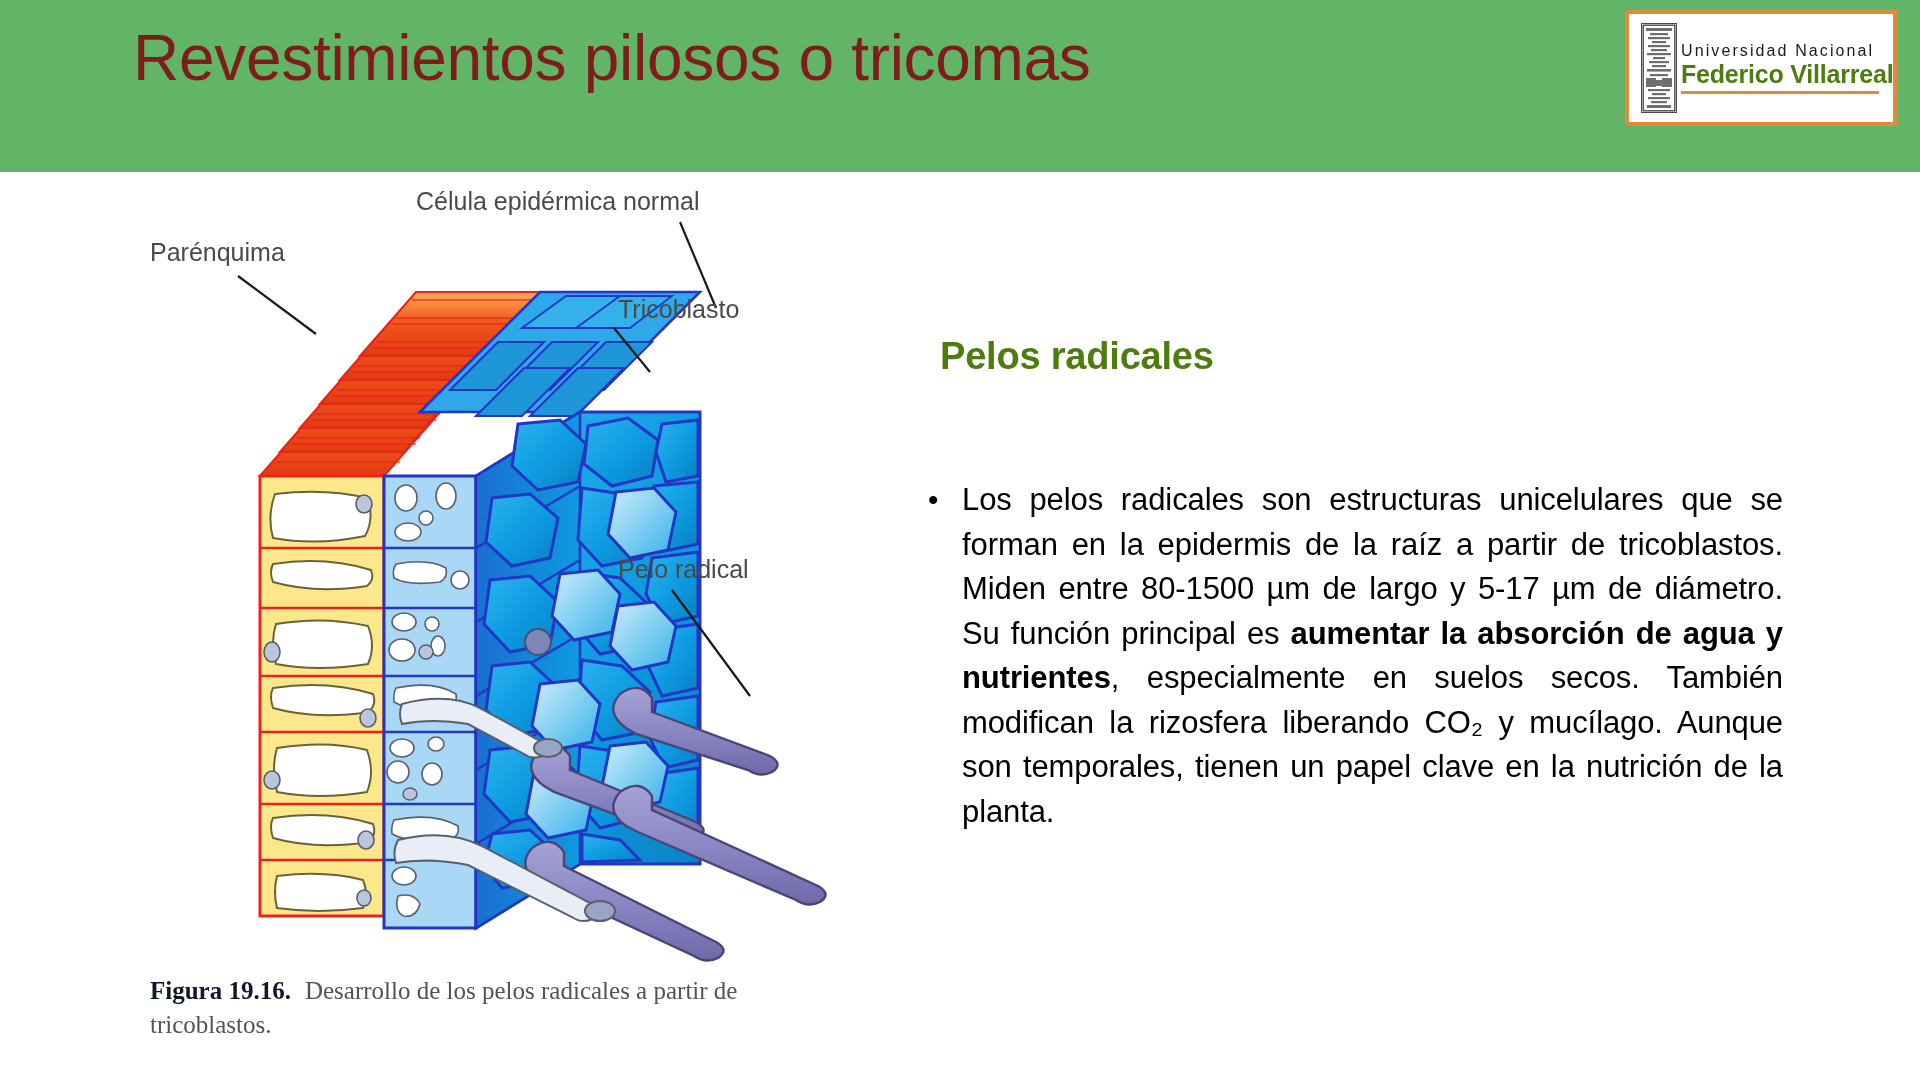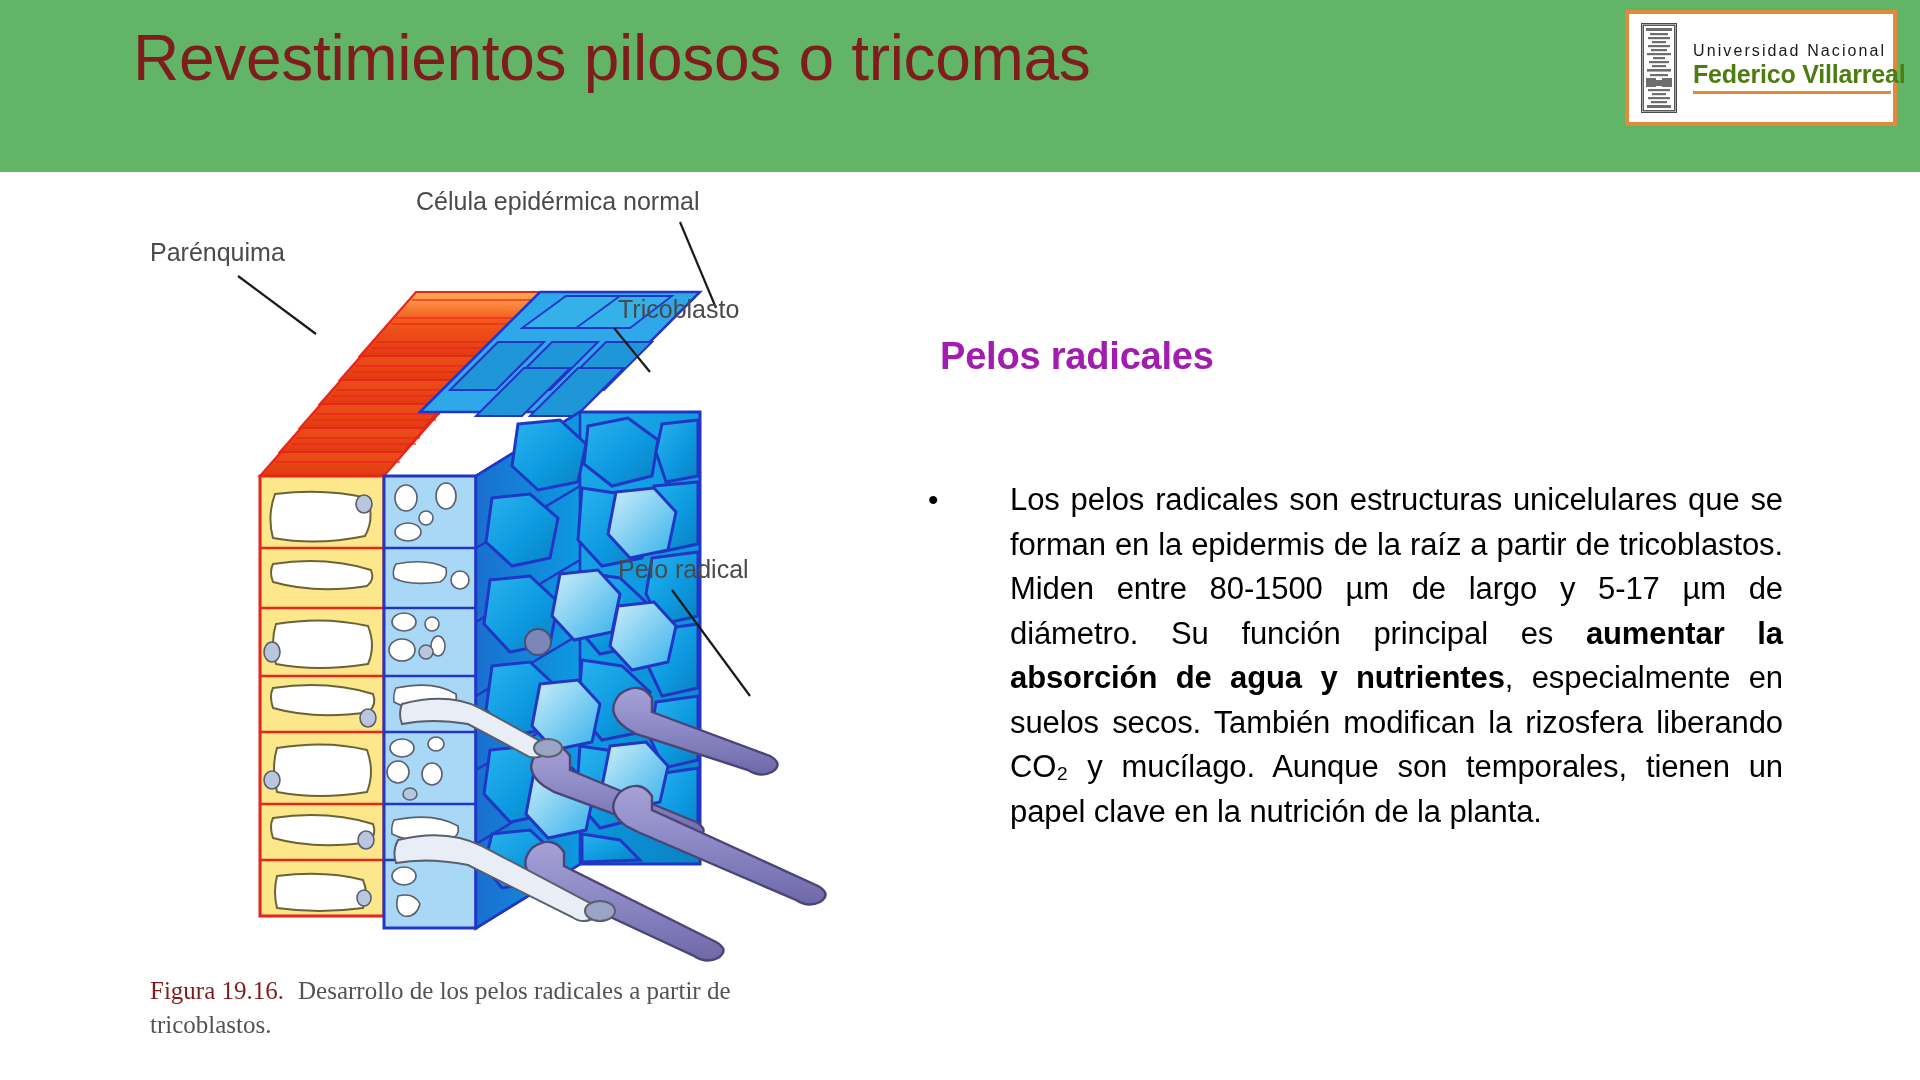--- a/index.html
+++ b/index.html
@@ -47,7 +47,7 @@
   }
   .logo-emblem svg{display:block;width:100%;height:100%;}
   .logo-text{
-    margin-left:16px;
+    margin-left:4px;
     flex:1 1 auto;
     padding-right:10px;
   }

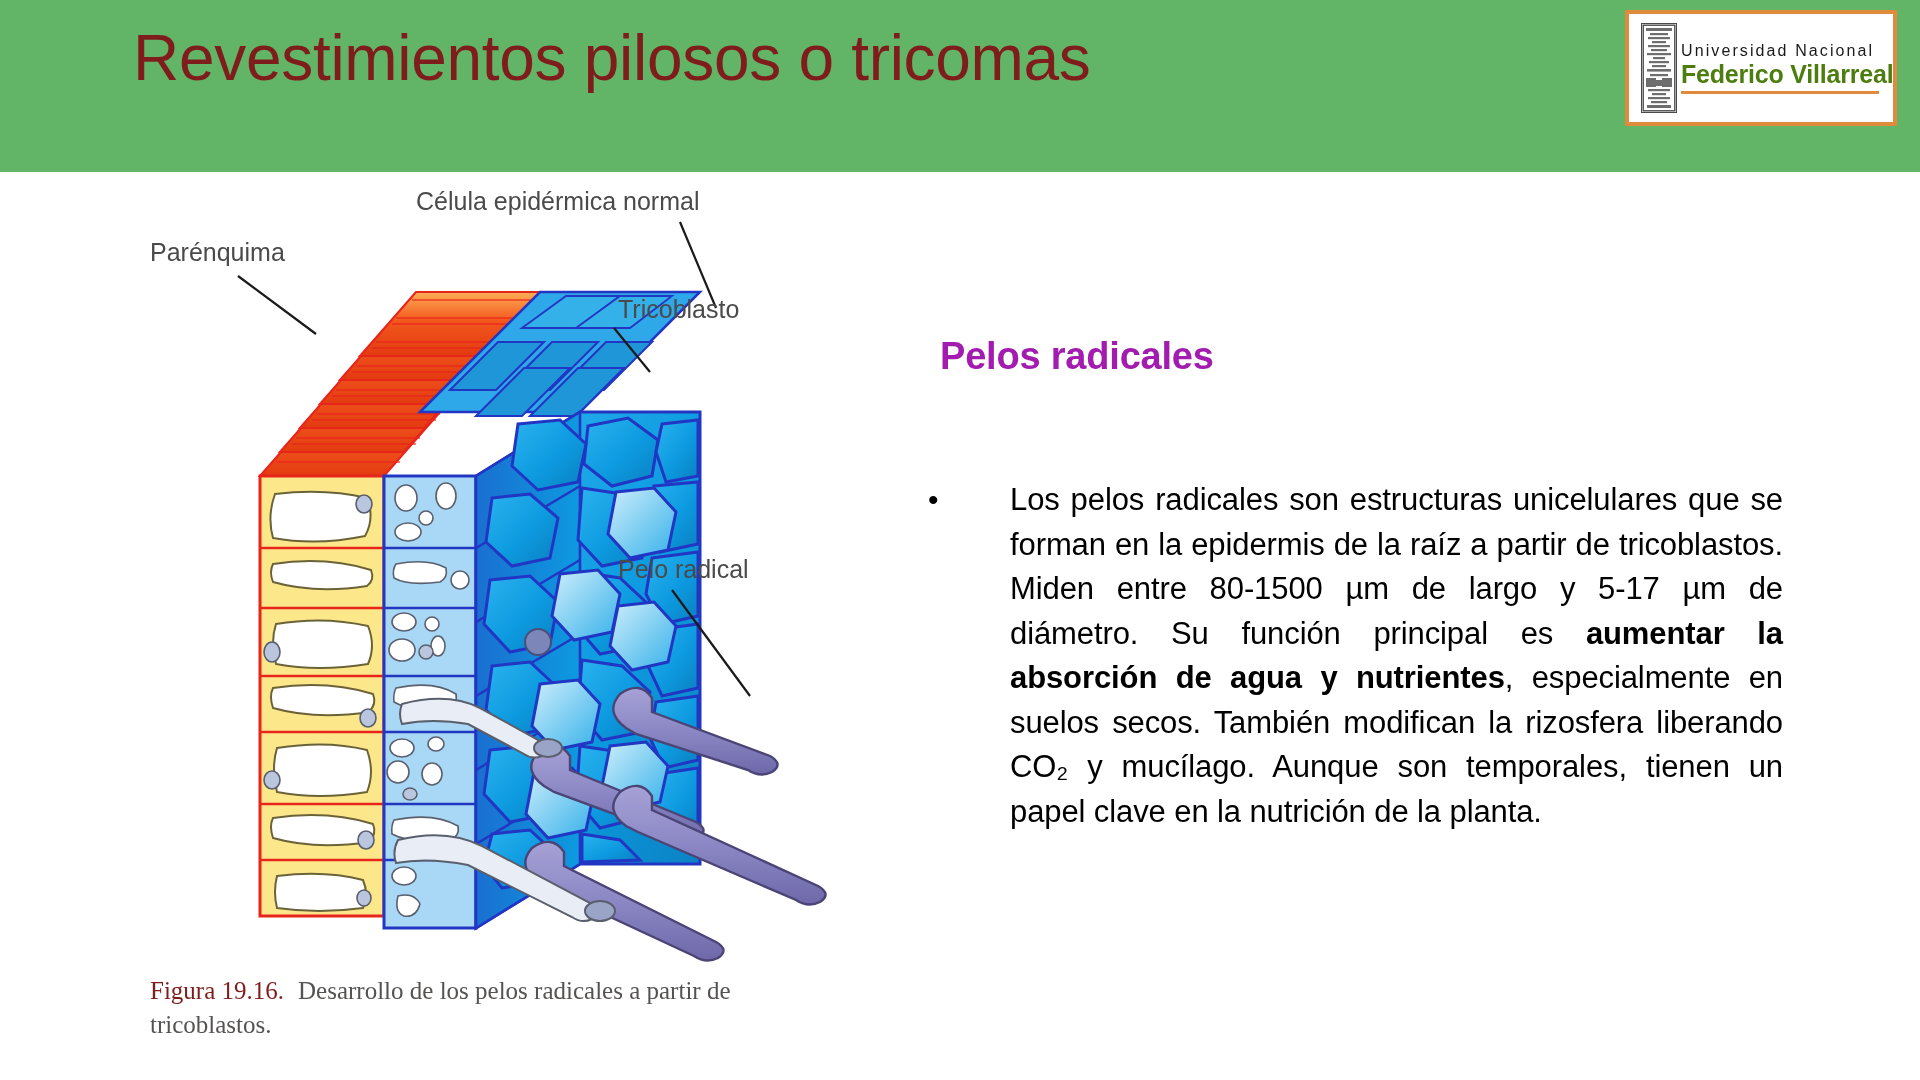--- a/index.html
+++ b/index.html
@@ -76,7 +76,7 @@
   
   .content-heading{
     position:absolute;left:940px;top:335px;
-    font-size:38px;font-weight:700;color:#a21caf;
+    font-size:38px;font-weight:700;color:#4d7c0f;
     letter-spacing:-0.2px;
   }
   .bullet-block{

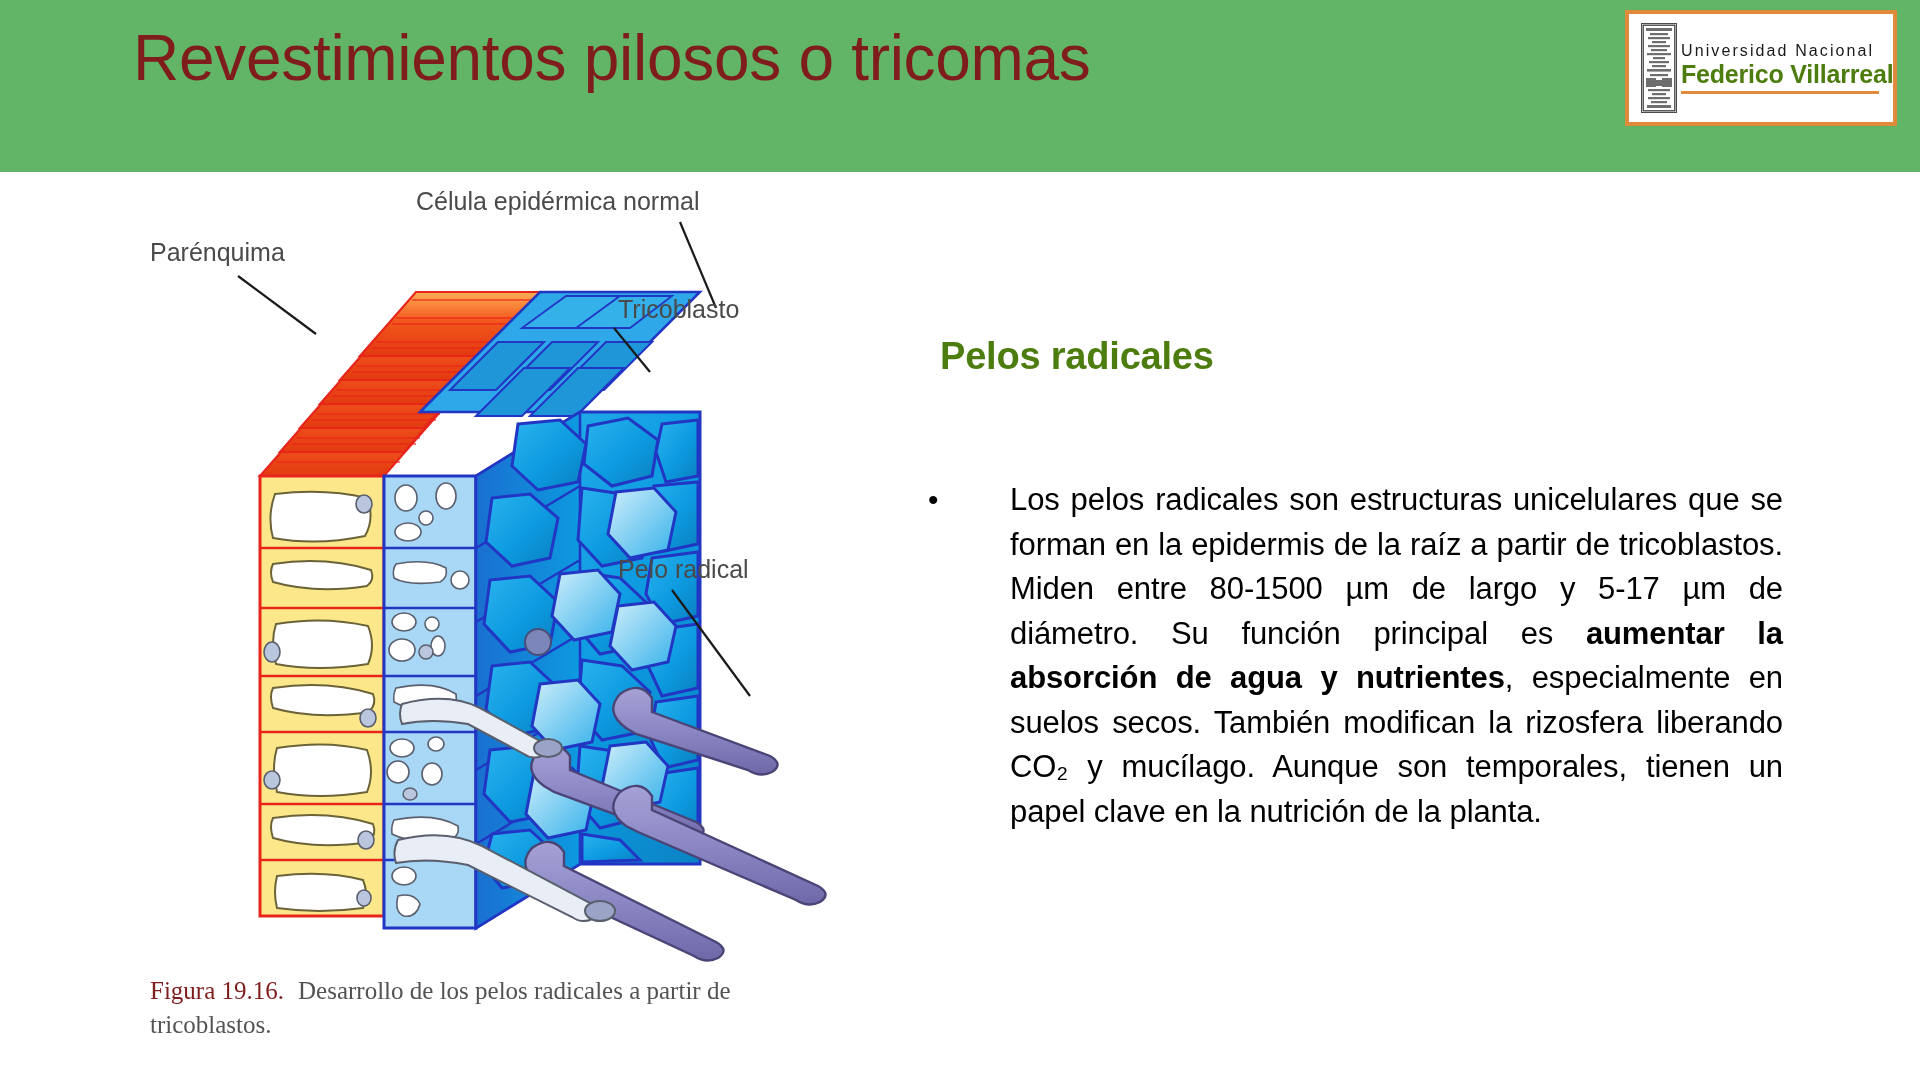--- a/index.html
+++ b/index.html
@@ -101,7 +101,6 @@
     text-align:justify;
     text-justify:inter-word;
     letter-spacing:-0.1px;
-    margin-left:48px;
   }
   .bullet-text b{font-weight:700;}
 

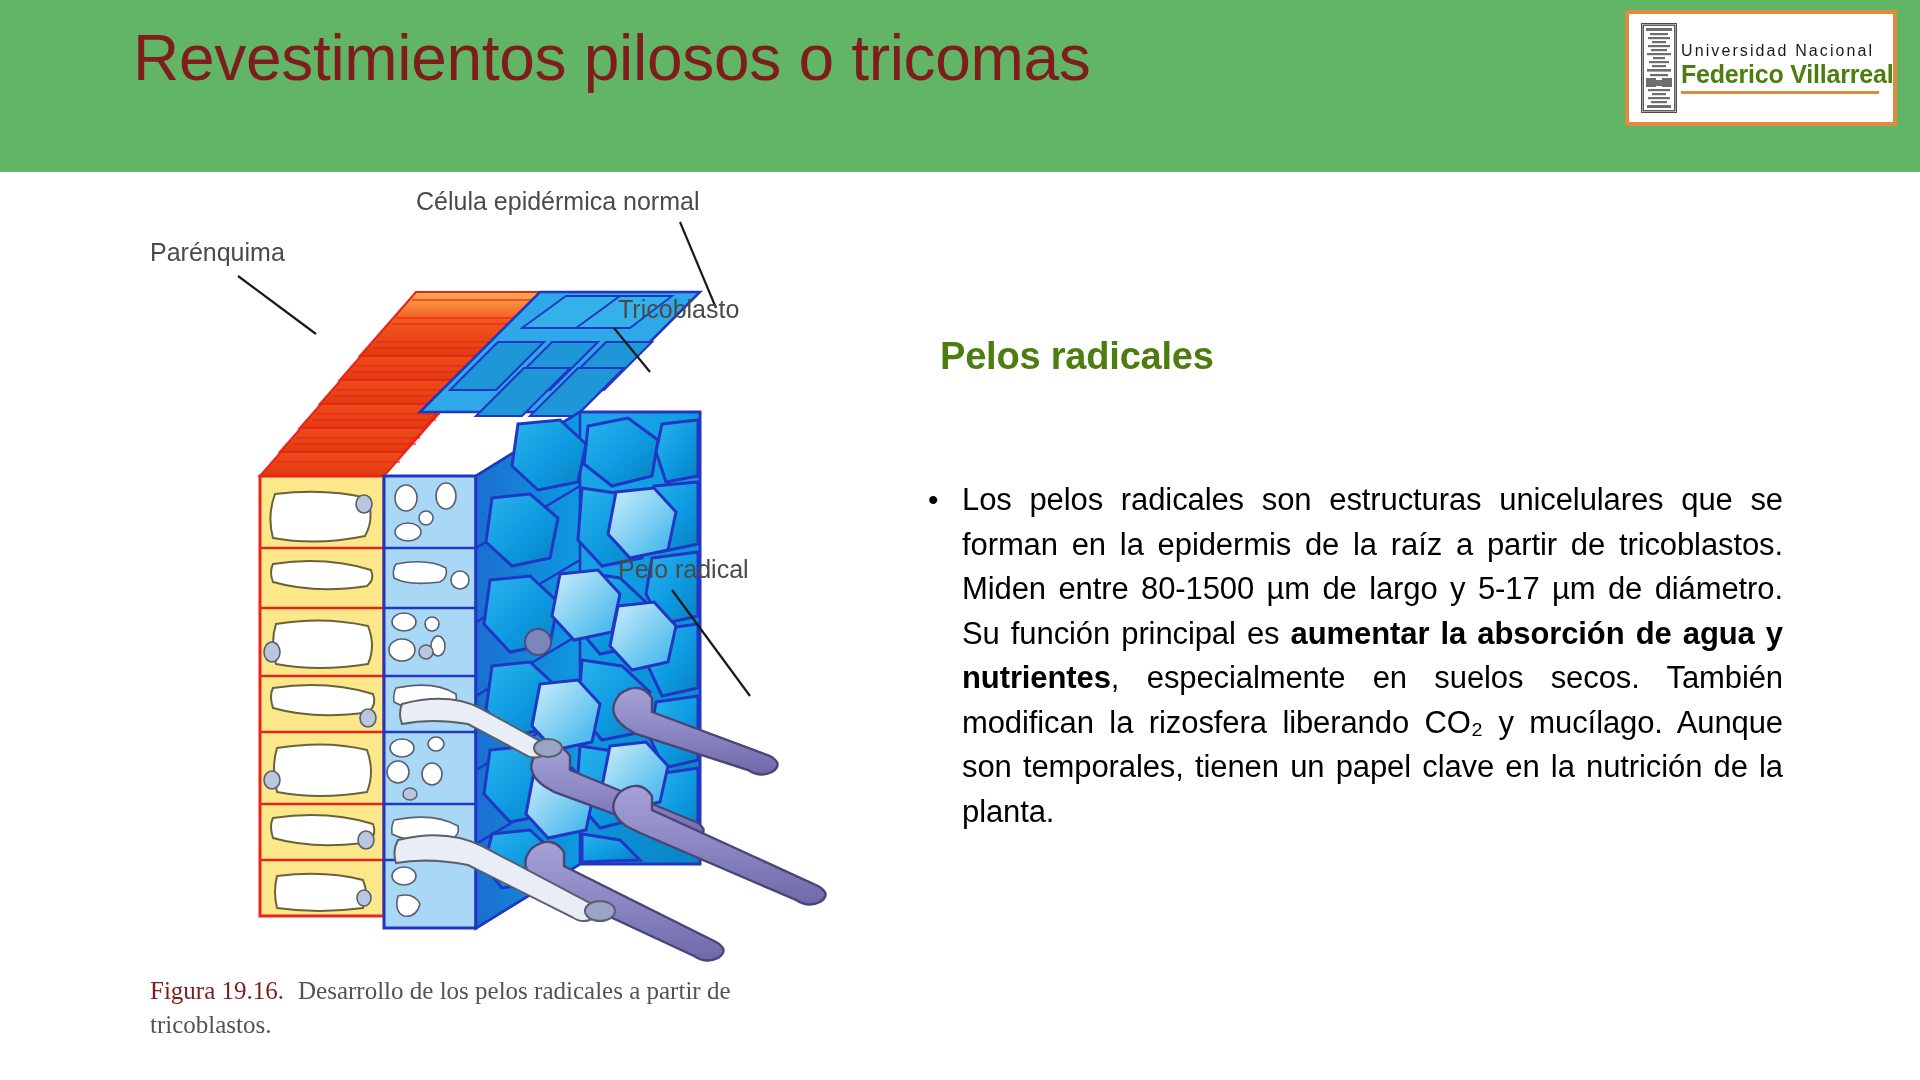--- a/index.html
+++ b/index.html
@@ -118,7 +118,7 @@
     line-height:34px;
     color:#555352;
   }
-  .figure-caption .fig-num{font-weight:400;color:#7f1d1d;}
+  .figure-caption .fig-num{font-weight:700;color:#0f172a;}
   .figure-caption .fig-gap{display:inline-block;width:14px;}
 </style>
 </head>

